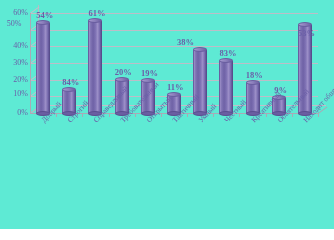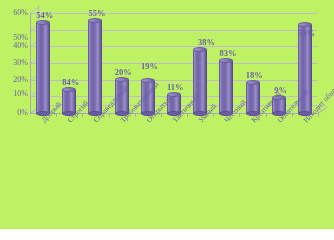--- a/index.html
+++ b/index.html
@@ -15,7 +15,7 @@
     width: 334px;
     height: 229px;
     overflow: hidden;
-    background: #bef264;
+    background: #5eead4;
     text-decoration: underline;
   }
 

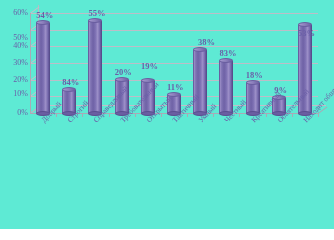--- a/index.html
+++ b/index.html
@@ -328,7 +328,7 @@
   <div id="value-labels">
       <div class="bar-label" style="left: 36.1909px; top: 11px;">54%</div>
       <div class="bar-label" style="left: 62.3727px; top: 77.6667px;">84%</div>
-      <div class="bar-label" style="left: 88.5545px; top: 9.33333px;">55%</div>
+      <div class="bar-label" style="left: 88.5545px; top: 9.33333px;">61%</div>
       <div class="bar-label" style="left: 114.736px; top: 67.6667px;">20%</div>
       <div class="bar-label" style="left: 140.918px; top: 62px;">19%</div>
       <div class="bar-label" style="left: 167.1px; top: 82.6667px;">11%</div>

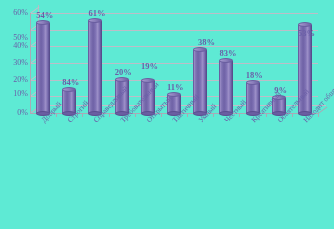--- a/index.html
+++ b/index.html
@@ -236,7 +236,7 @@
 
   <div id="y-labels">
       <div class="ytick-label" style="top: 9px;">60%</div>
-      <div class="ytick-label" style="top: 34px;">50%</div>
+      <div class="ytick-label" style="top: 20px; text-align: center;">50%</div>
       <div class="ytick-label" style="top: 42.3333px;">40%</div>
       <div class="ytick-label" style="top: 59px;">30%</div>
       <div class="ytick-label" style="top: 75.6667px;">20%</div>

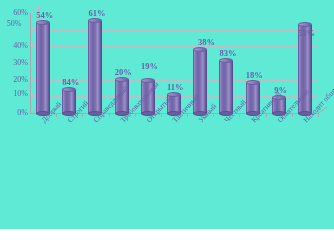--- a/index.html
+++ b/index.html
@@ -332,7 +332,7 @@
       <div class="bar-label" style="left: 114.736px; top: 67.6667px;">20%</div>
       <div class="bar-label" style="left: 140.918px; top: 62px;">19%</div>
       <div class="bar-label" style="left: 167.1px; top: 82.6667px;">11%</div>
-      <div class="bar-label" style="left: 198px; top: 37.6667px; text-align: right;">38%</div>
+      <div class="bar-label" style="left: 177px; top: 37.6667px; text-align: right;">38%</div>
       <div class="bar-label" style="left: 219.464px; top: 49.3333px;">83%</div>
       <div class="bar-label" style="left: 245.645px; top: 71px; text-align: right;">18%</div>
       <div class="bar-label" style="left: 274.127px; top: 86px;">9%</div>

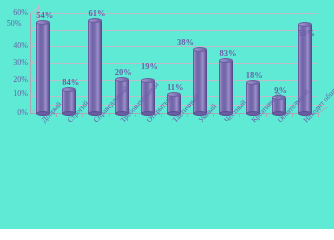--- a/index.html
+++ b/index.html
@@ -330,7 +330,7 @@
       <div class="bar-label" style="left: 62.3727px; top: 77.6667px;">84%</div>
       <div class="bar-label" style="left: 88.5545px; top: 9.33333px;">61%</div>
       <div class="bar-label" style="left: 114.736px; top: 67.6667px;">20%</div>
-      <div class="bar-label" style="left: 140.918px; top: 62px;">19%</div>
+      <div class="bar-label" style="left: 140.918px; top: 69px;">19%</div>
       <div class="bar-label" style="left: 167.1px; top: 82.6667px;">11%</div>
       <div class="bar-label" style="left: 177px; top: 37.6667px; text-align: right;">38%</div>
       <div class="bar-label" style="left: 219.464px; top: 49.3333px;">83%</div>

